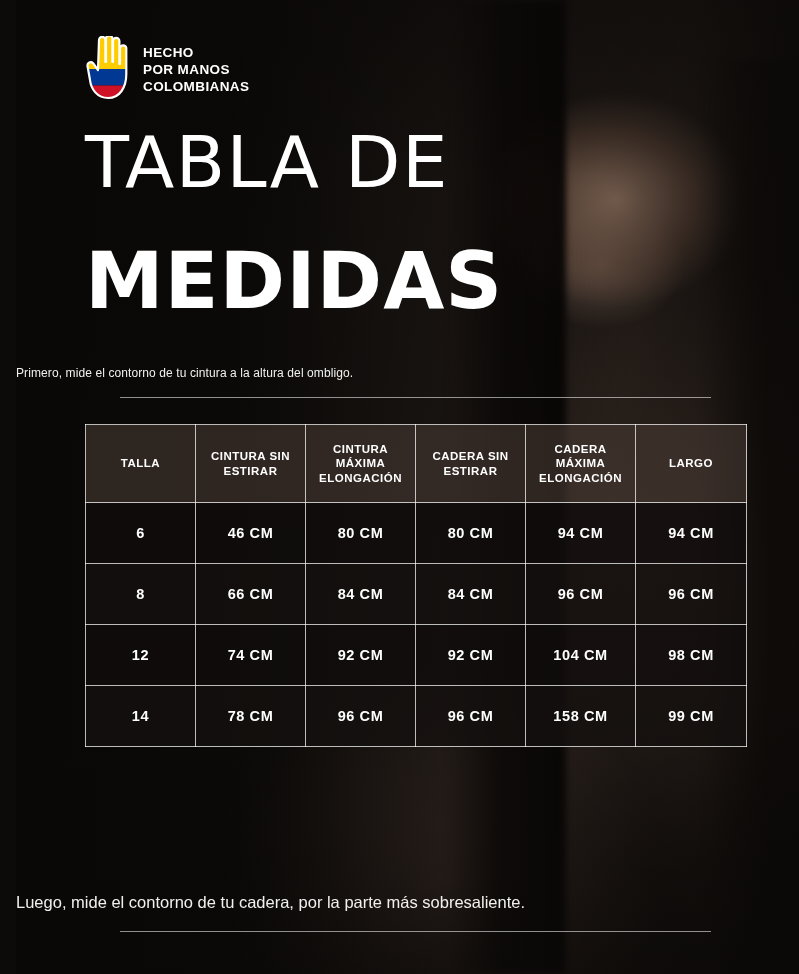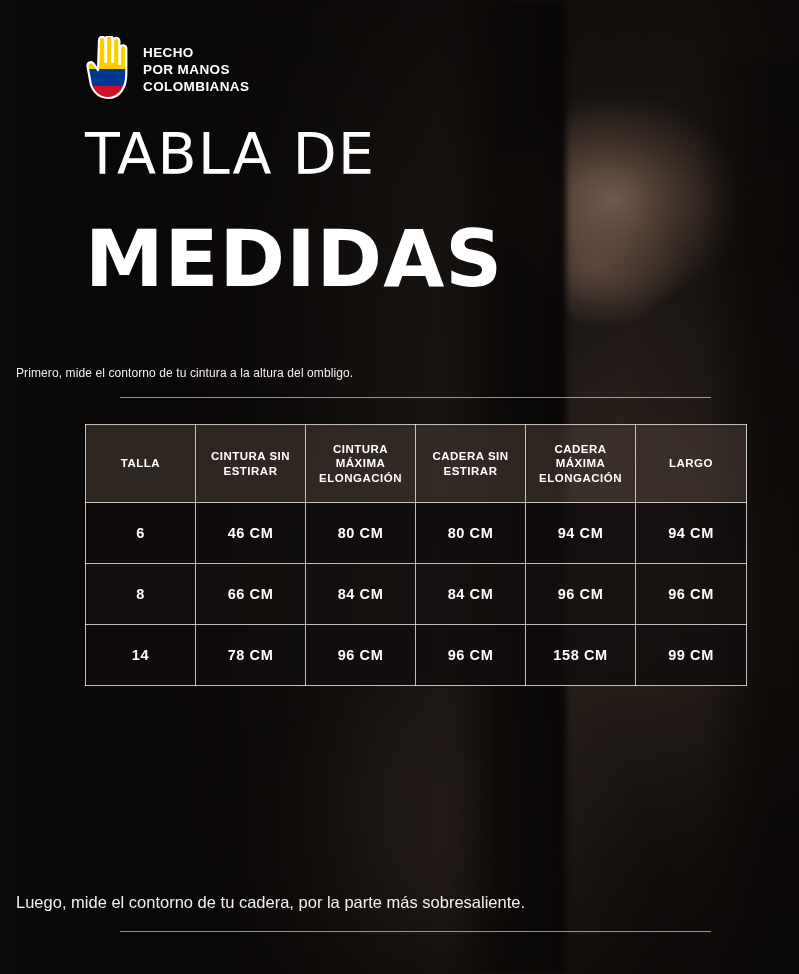--- a/index.html
+++ b/index.html
@@ -72,7 +72,7 @@
     position: absolute;
     left: 69px; top: 126px;
     color: #ffffff;
-    font-size: 57px;
+    font-size: 72px;
     font-weight: 400;
     letter-spacing: 1.5px;
     line-height: 1;

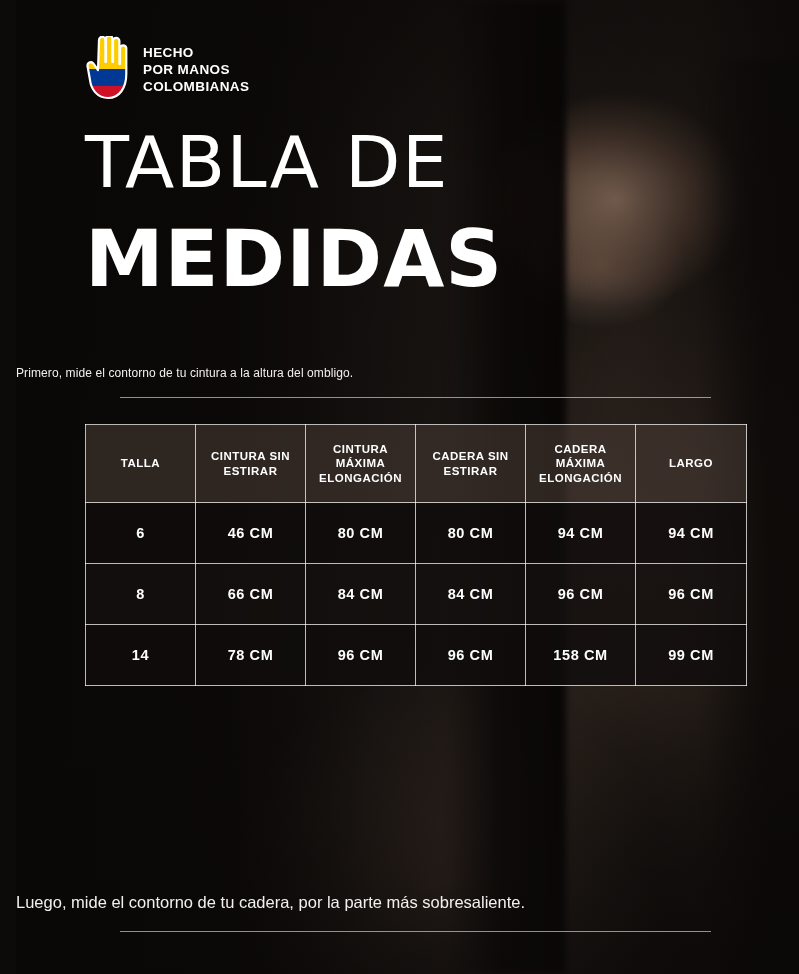--- a/index.html
+++ b/index.html
@@ -80,7 +80,7 @@
   }
   .title-2 {
     position: absolute;
-    left: 69px; top: 220px;
+    left: 69px; top: 242px;
     color: #ffffff;
     font-size: 79px;
     font-weight: 700;

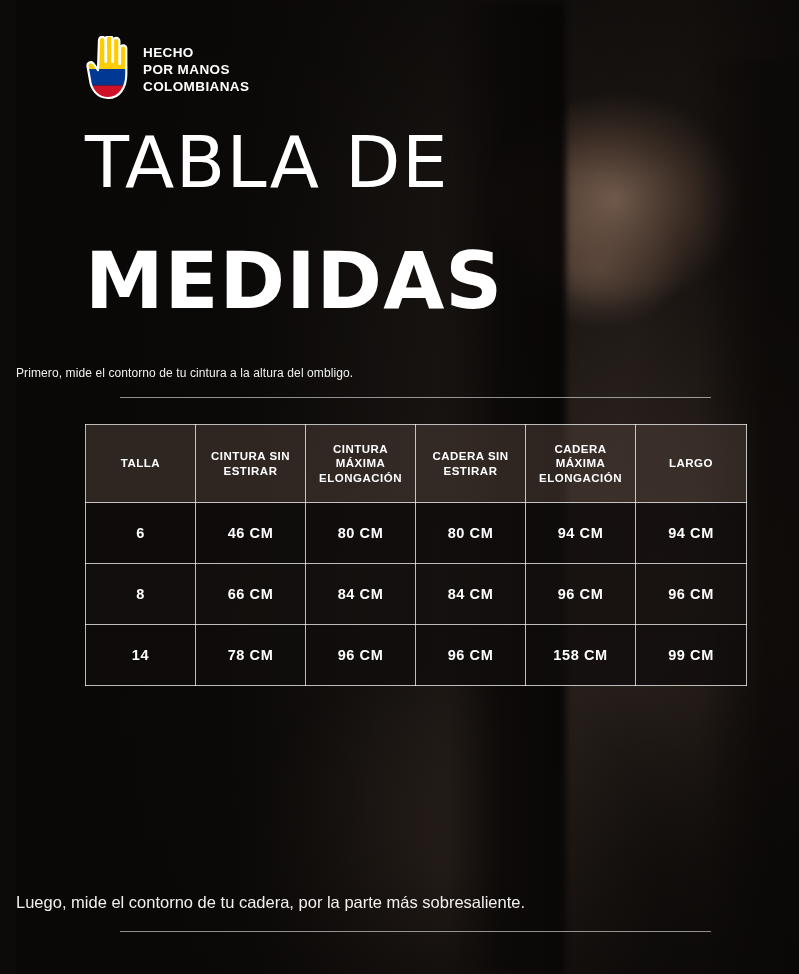--- a/index.html
+++ b/index.html
@@ -238,6 +238,14 @@
             <td>96 CM</td>
           </tr>
           <tr>
+            <td>12</td>
+            <td>74 CM</td>
+            <td>92 CM</td>
+            <td>92 CM</td>
+            <td>104 CM</td>
+            <td>98 CM</td>
+          </tr>
+          <tr>
             <td>14</td>
             <td>78 CM</td>
             <td>96 CM</td>

